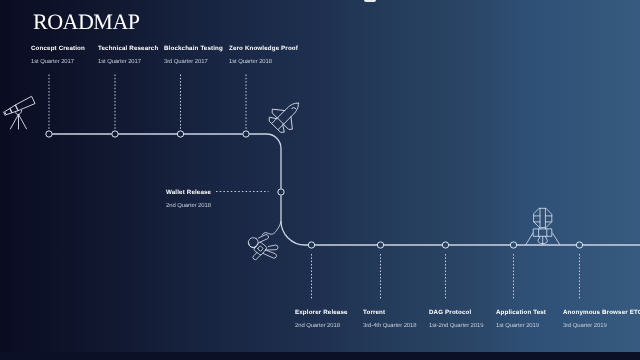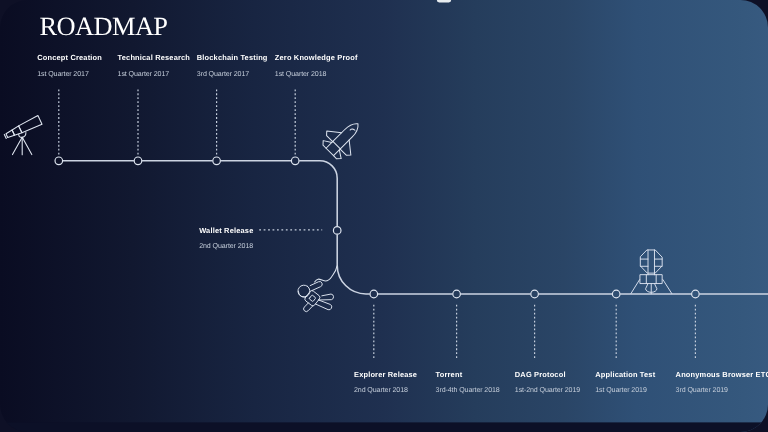--- a/index.html
+++ b/index.html
@@ -5,7 +5,7 @@
   html,body{margin:0;padding:0;}
   body{width:640px;height:360px;overflow:hidden;background:#0e1026;-webkit-font-smoothing:antialiased;text-rendering:geometricPrecision;
        font-family:"Liberation Sans",sans-serif;}
-  #stage{position:relative;width:640px;height:360px;overflow:hidden;border-radius:23px;}
+  #stage{position:relative;width:640px;height:360px;overflow:hidden;}
   .bg{position:absolute;inset:0;
       background:linear-gradient(90deg,
         #0a0c22 0%,

